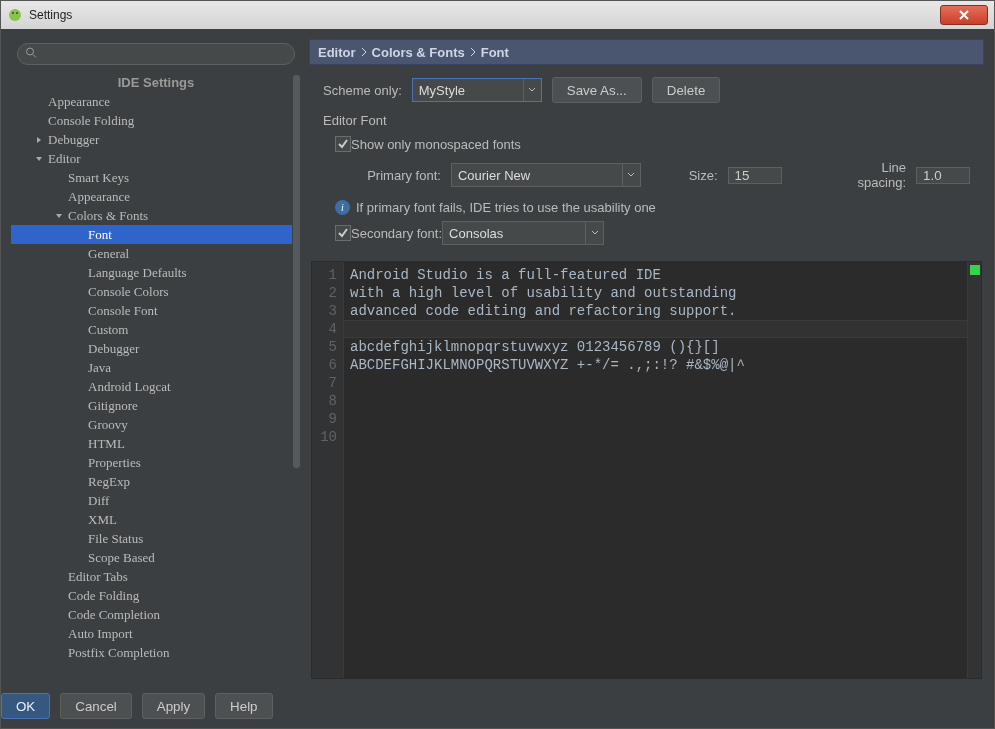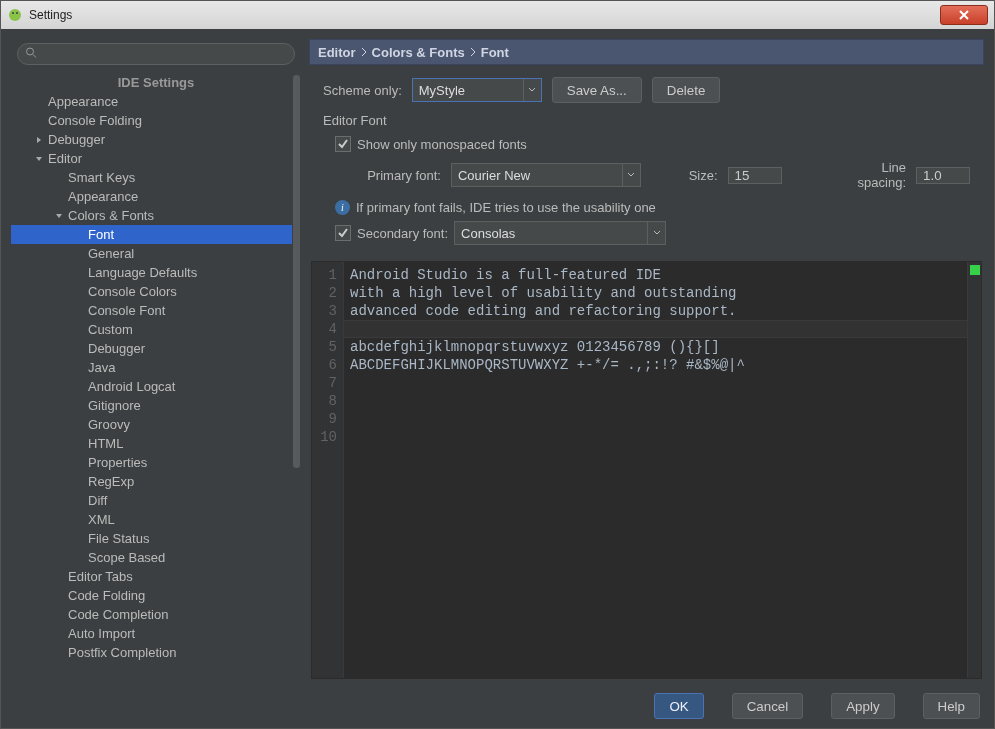--- a/index.html
+++ b/index.html
@@ -67,6 +67,7 @@
 .tree {
   flex: 1;
   overflow-y: auto;
+  font-family: Liberation Serif, serif;
 }
 .tree-item {
   height: 19px; line-height: 19px;

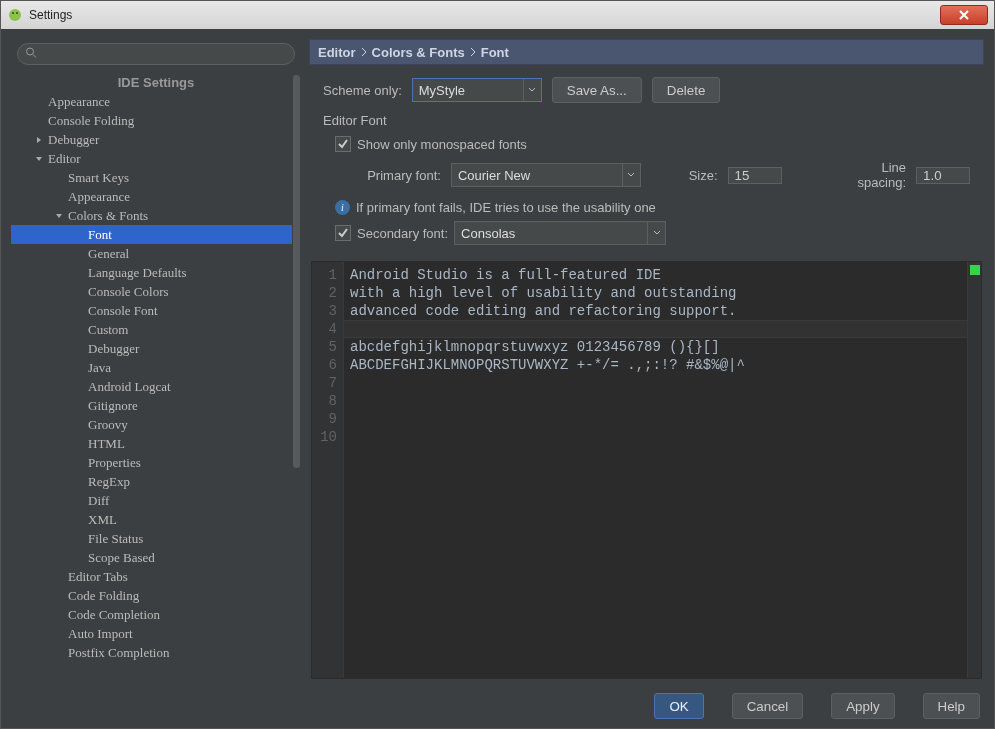--- a/index.html
+++ b/index.html
@@ -151,7 +151,7 @@
   color: #eef;
 }
 .section-label { color:#bbb; margin: 4px 0 8px 0; }
-.chk-row { display:flex; align-items:center; gap:6px; margin-bottom:8px; }
+.chk-row { display:flex; align-items:center; margin-bottom:8px; }
 .chk {
   width:16px; height:16px; border:1px solid #6a6d6e; background:#45494a;
   display:flex; align-items:center; justify-content:center;

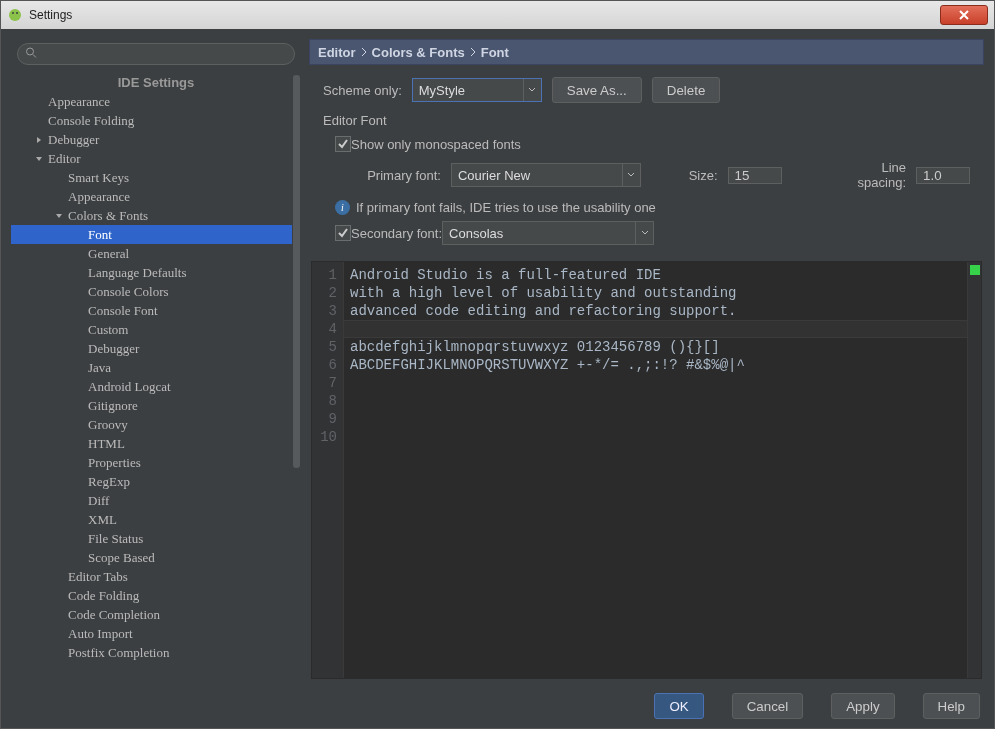--- a/index.html
+++ b/index.html
@@ -451,7 +451,7 @@
             </svg>
           </span>
         <span class="lbl">Secondary font:</span>
-        <div class="select" style="width:212px">
+        <div class="select" style="width:162px">
           <span>Consolas</span>
           <span class="chev">
               <svg width="8" height="6" viewBox="0 0 8 6">

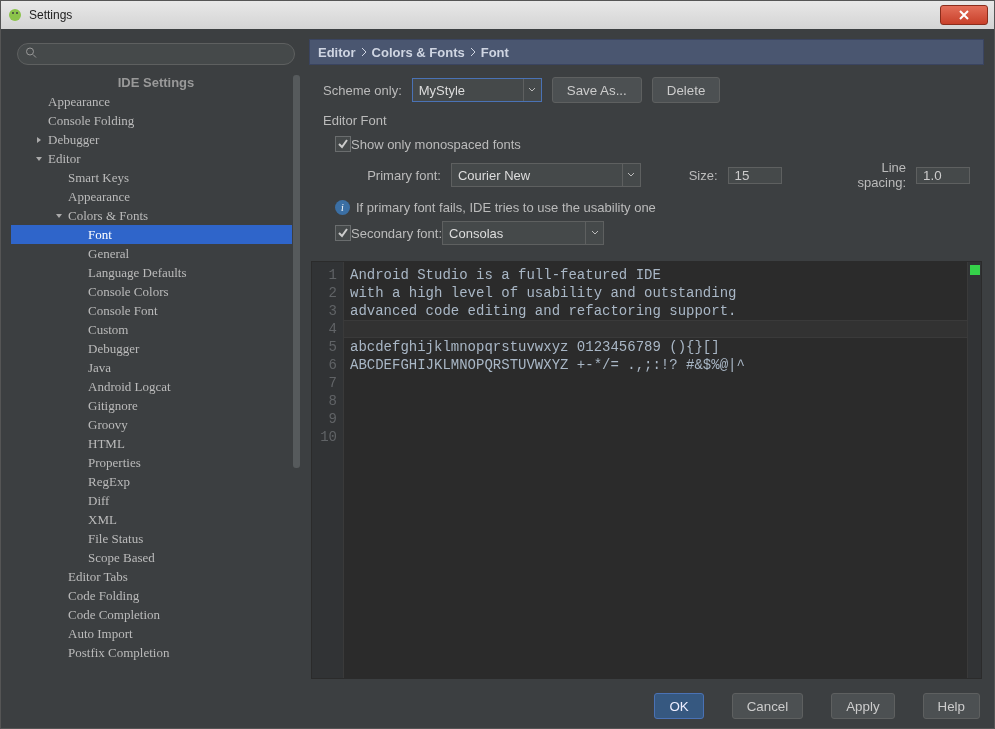--- a/index.html
+++ b/index.html
@@ -200,8 +200,8 @@
 .preview-strip .mk { position:absolute; top:3px; left:2px; width:10px; height:10px; background:#35d24a; }
 .bottom-bar {
   height: 40px;
-  display:flex; align-items:center; justify-content:flex-end;
-  gap:28px; padding:0 14px 6px 0;
+  display:flex; align-items:center; 
+  gap:10px; padding:0 14px 6px 0;
 }
 </style>
 </head>

